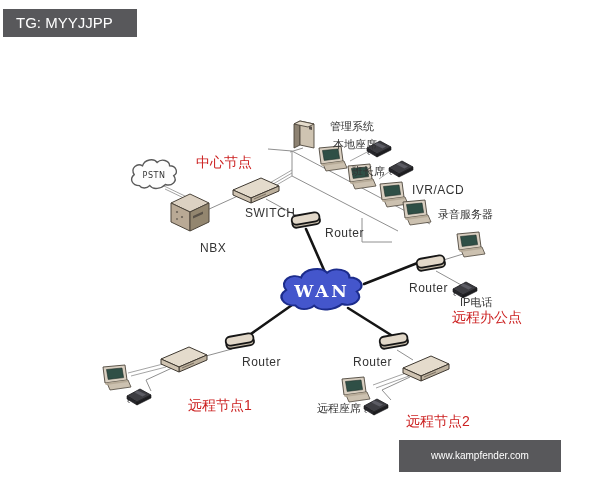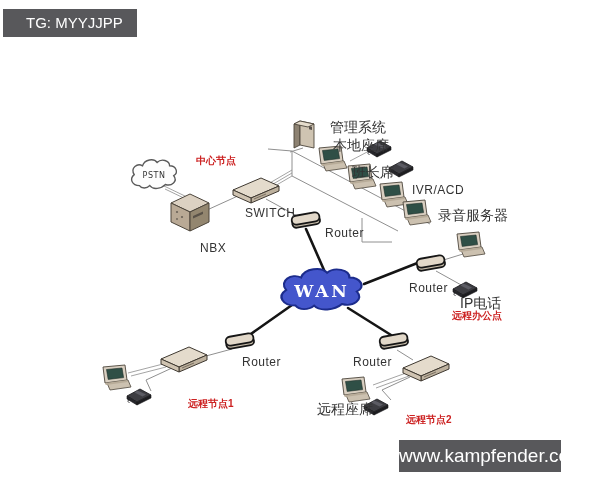--- a/index.html
+++ b/index.html
@@ -7,7 +7,7 @@
           font-family:"Liberation Sans","DejaVu Sans",sans-serif;}
   #diagram-svg{position:absolute;left:0;top:0;}
   .badge{position:absolute;background:#58585b;color:#fff;}
-  .badge-tl{left:3px;top:9px;width:134px;height:28px;line-height:28px;font-size:15px;padding-left:23px;box-sizing:border-box;}
+  .badge-tl{left:3px;top:9px;width:134px;height:28px;line-height:28px;font-size:15px;padding-left:13px;box-sizing:border-box;}
   .badge-br{left:399px;top:440px;width:162px;height:32px;line-height:32px;font-size:19px;text-align:center;}
   .title-wrap{position:absolute;left:150px;top:44px;width:360px;text-align:center;color:#cc2121;font-weight:bold;}
   .title-line1{font-size:19px;letter-spacing:1px;}

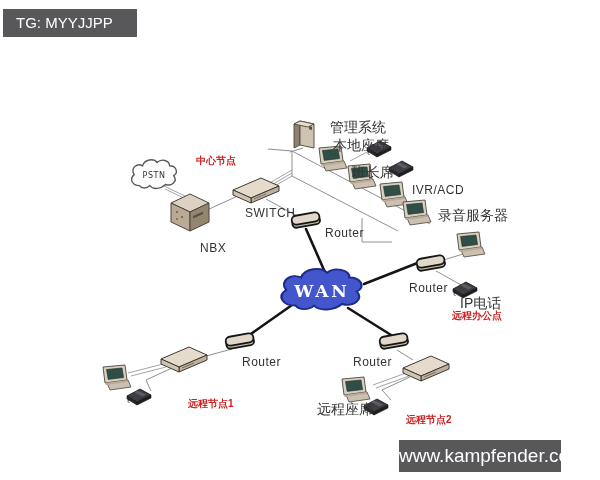--- a/index.html
+++ b/index.html
@@ -12,7 +12,7 @@
   .title-wrap{position:absolute;left:150px;top:44px;width:360px;text-align:center;color:#cc2121;font-weight:bold;}
   .title-line1{font-size:19px;letter-spacing:1px;}
   .title-line2{font-size:17px;margin-top:3px;letter-spacing:1px;}
-  .lbl{position:absolute;font-size:14px;color:#333;white-space:nowrap;text-align:right;}
+  .lbl{position:absolute;font-size:11px;color:#333;white-space:nowrap;text-align:right;}
   .lbl-en{position:absolute;font-size:12px;color:#333;white-space:nowrap;letter-spacing:0.5px;}
   .lbl-red{position:absolute;font-size:10px;font-weight:bold;color:#cc2121;white-space:nowrap;}
   .ln{stroke:#909090;stroke-width:1;fill:none;}

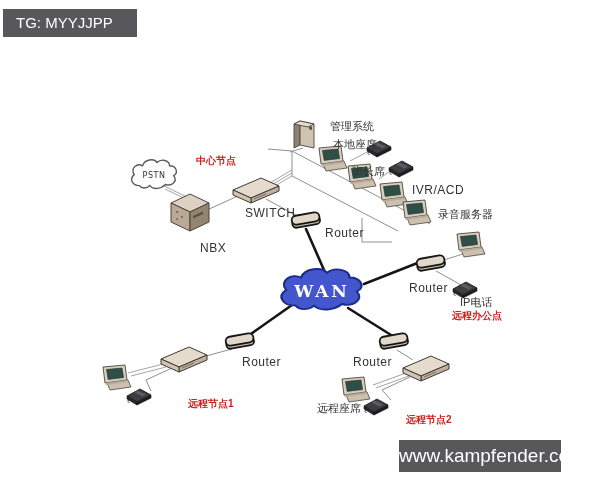--- a/index.html
+++ b/index.html
@@ -14,7 +14,7 @@
   .title-line2{font-size:17px;margin-top:3px;letter-spacing:1px;}
   .lbl{position:absolute;font-size:11px;color:#333;white-space:nowrap;text-align:right;}
   .lbl-en{position:absolute;font-size:12px;color:#333;white-space:nowrap;letter-spacing:0.5px;}
-  .lbl-red{position:absolute;font-size:10px;font-weight:bold;color:#cc2121;white-space:nowrap;}
+  .lbl-red{position:absolute;font-size:14px;font-weight:normal;color:#cc2121;white-space:nowrap;}
   .ln{stroke:#909090;stroke-width:1;fill:none;}
   .ln2{stroke:#9a9a9a;stroke-width:0.9;fill:none;}
   .trunk{stroke:#151515;stroke-width:2.6;fill:none;stroke-linecap:round;}

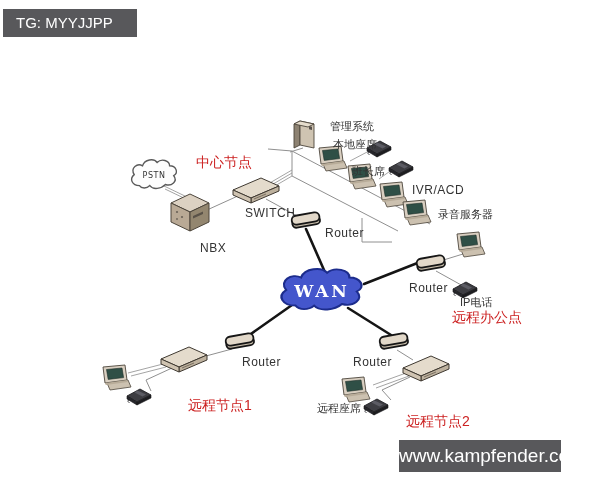--- a/index.html
+++ b/index.html
@@ -8,7 +8,7 @@
   #diagram-svg{position:absolute;left:0;top:0;}
   .badge{position:absolute;background:#58585b;color:#fff;}
   .badge-tl{left:3px;top:9px;width:134px;height:28px;line-height:28px;font-size:15px;padding-left:13px;box-sizing:border-box;}
-  .badge-br{left:399px;top:440px;width:162px;height:32px;line-height:32px;font-size:19px;text-align:center;}
+  .badge-br{left:399px;top:440px;width:162px;height:32px;line-height:32px;font-size:10px;text-align:center;}
   .title-wrap{position:absolute;left:150px;top:44px;width:360px;text-align:center;color:#cc2121;font-weight:bold;}
   .title-line1{font-size:19px;letter-spacing:1px;}
   .title-line2{font-size:17px;margin-top:3px;letter-spacing:1px;}

